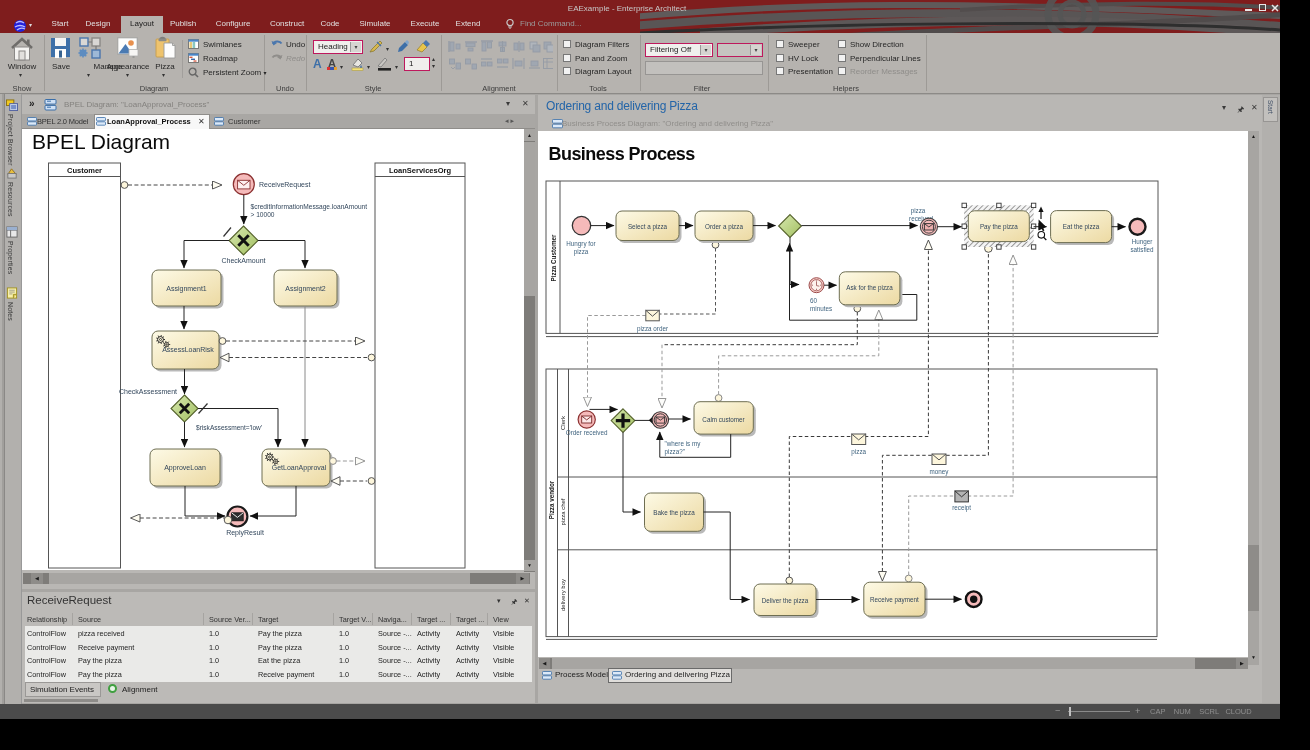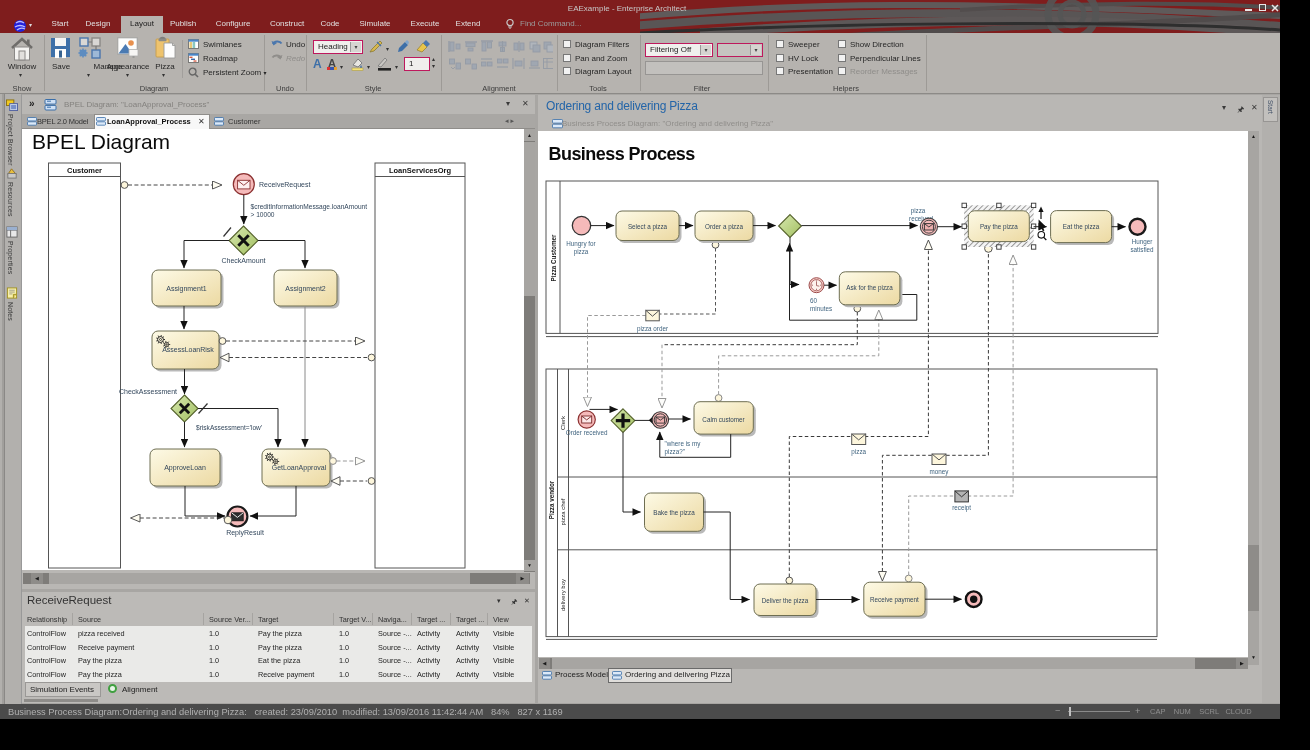--- a/index.html
+++ b/index.html
@@ -807,7 +807,6 @@
 </div>
 
 <div id="statusbar" class="abs">
-  <div class="abs" style="left:8px;top:3px;">Business Process Diagram:Ordering and delivering Pizza:&nbsp;&nbsp; created: 23/09/2010&nbsp; modified: 13/09/2016 11:42:44 AM&nbsp;&nbsp; 84%&nbsp;&nbsp; 827 x 1169</div>
   <div class="abs" style="left:1055px;top:2px;color:#9a9a9a;">−</div>
   <div class="abs" style="left:1068px;top:7px;width:62px;height:1px;background:#8a8a8a;"></div>
   <div class="abs" style="left:1069px;top:3px;width:2px;height:9px;background:#c0c0c0;"></div>

